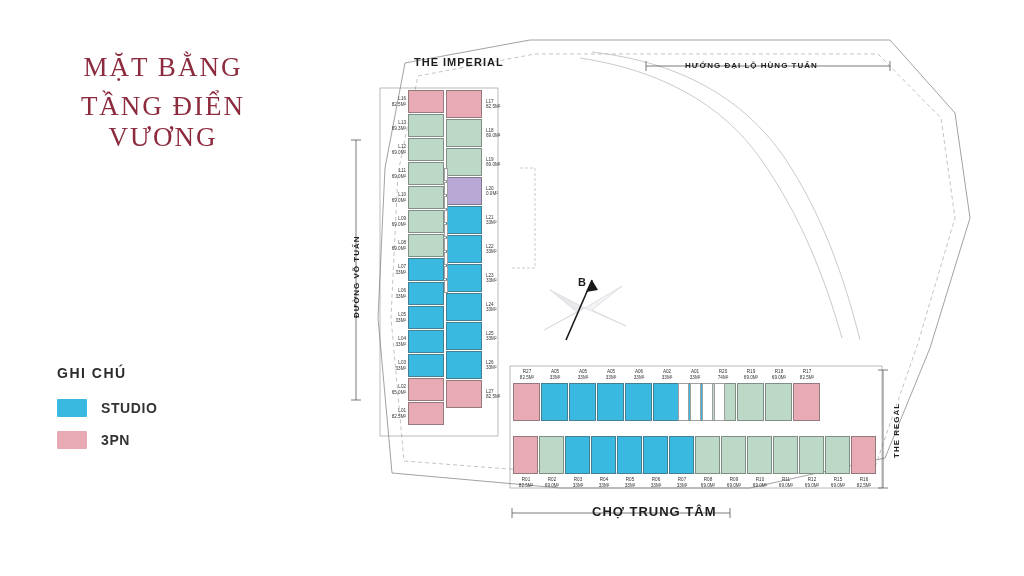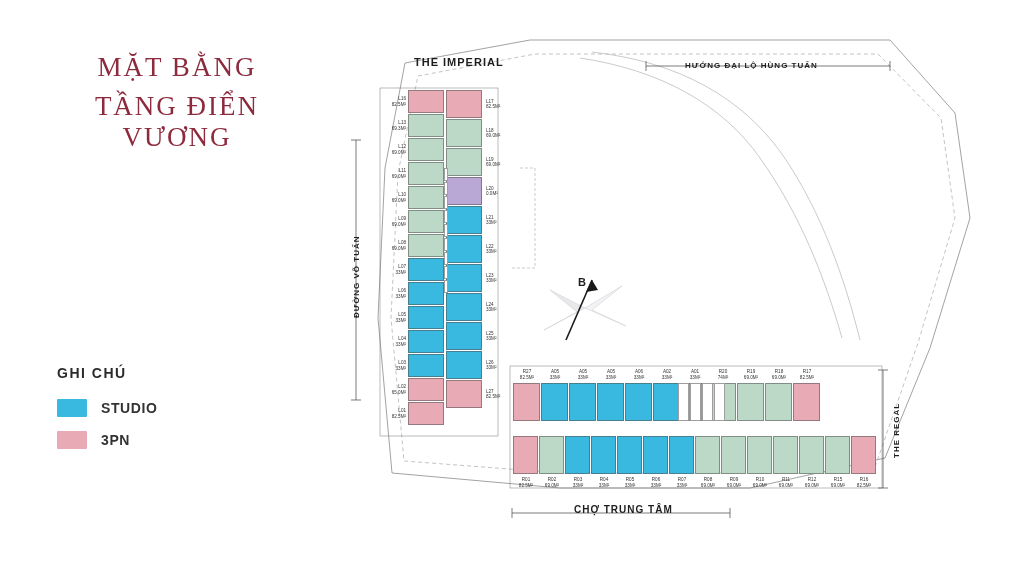--- a/index.html
+++ b/index.html
@@ -11,7 +11,7 @@
   #root{position:absolute;inset:0;}
 
   
-  .title-block{position:absolute;left:42px;top:52px;width:270px;text-align:center;}
+  .title-block{position:absolute;left:28px;top:52px;width:270px;text-align:center;}
   .title-1,.title-2{
     font-family:"Liberation Serif", serif;
     color:#8d2b3e;letter-spacing:2px;font-weight:400;

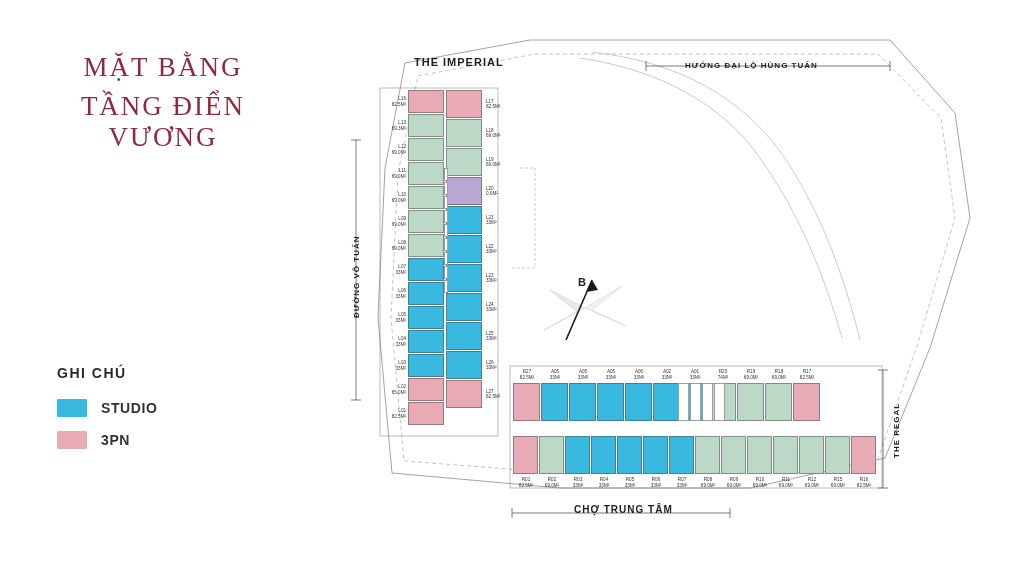--- a/index.html
+++ b/index.html
@@ -115,7 +115,7 @@
 
     <div class="lbl vert" style="left:22px;top:300px;transform:rotate(-90deg);font-size:8px;">ĐƯỜNG VÕ TUẤN</div>
 
-    <div class="lbl" style="left:244px;top:486px;font-size:10px;">CHỢ TRUNG TÂM</div>
+    <div class="lbl" style="left:262px;top:486px;font-size:13px;">CHỢ TRUNG TÂM</div>
 
     <div class="lbl vert" style="left:562px;top:440px;transform:rotate(-90deg);font-size:8px;">THE REGAL</div>
 

